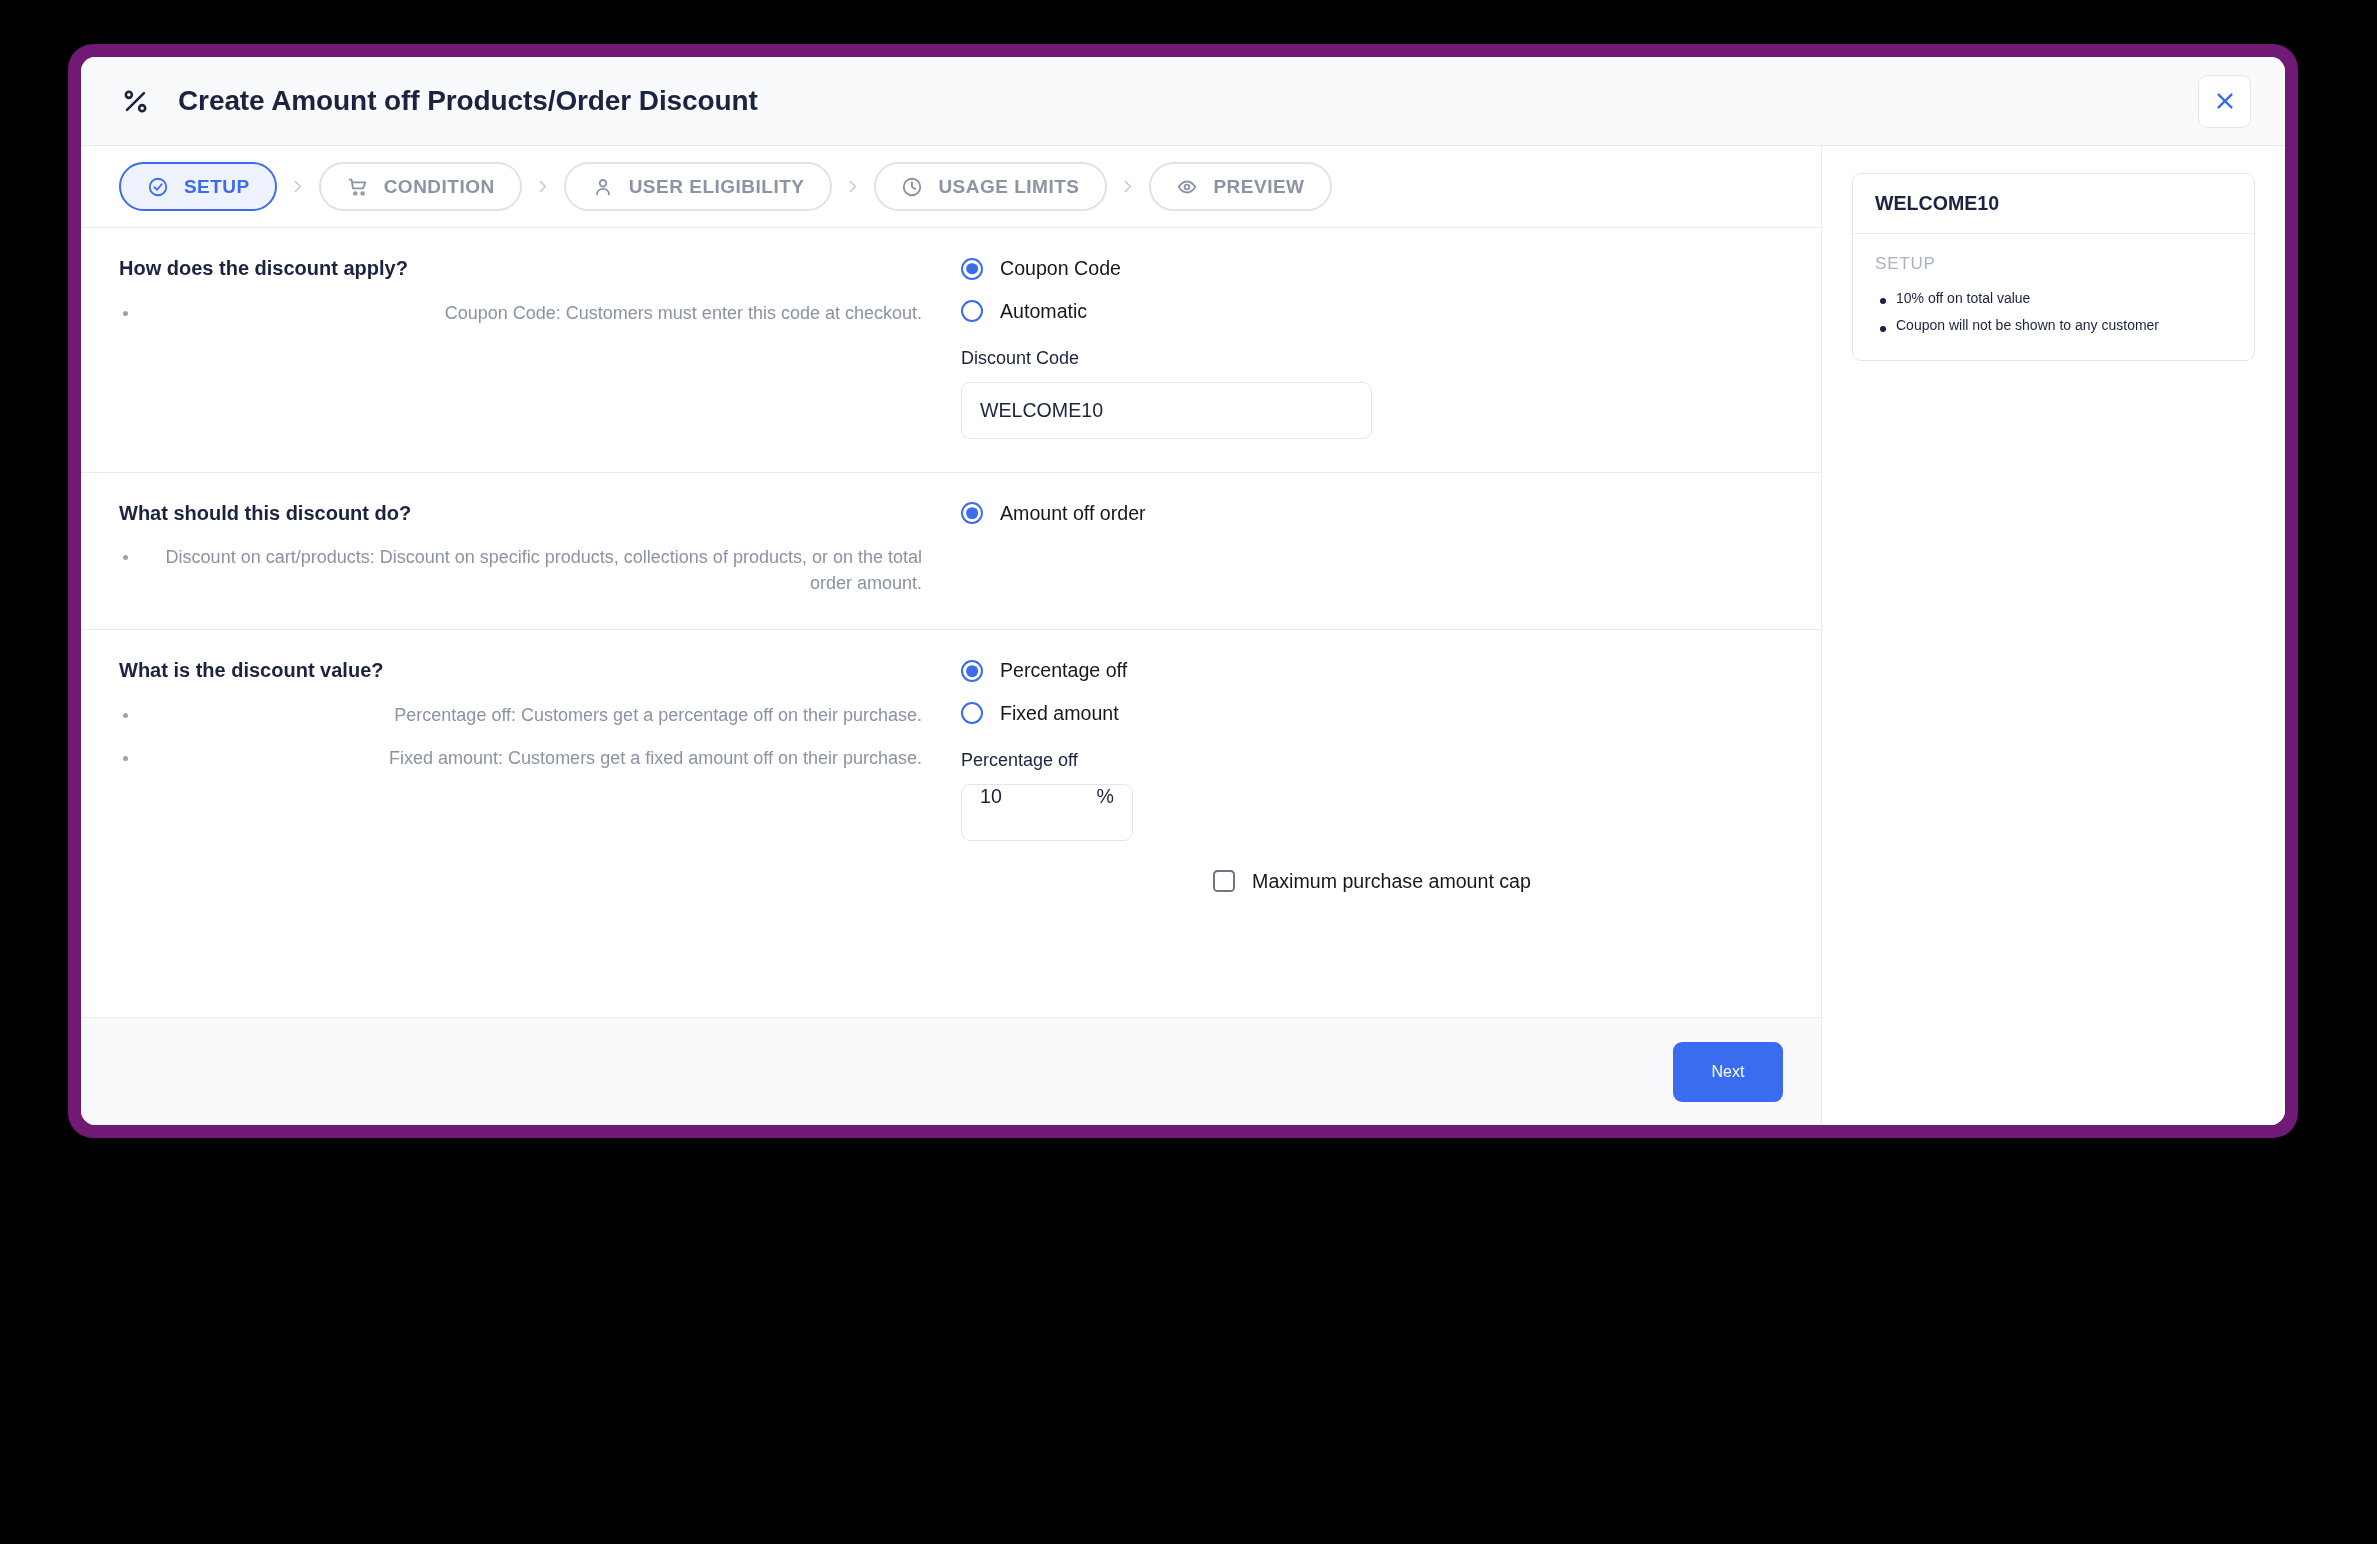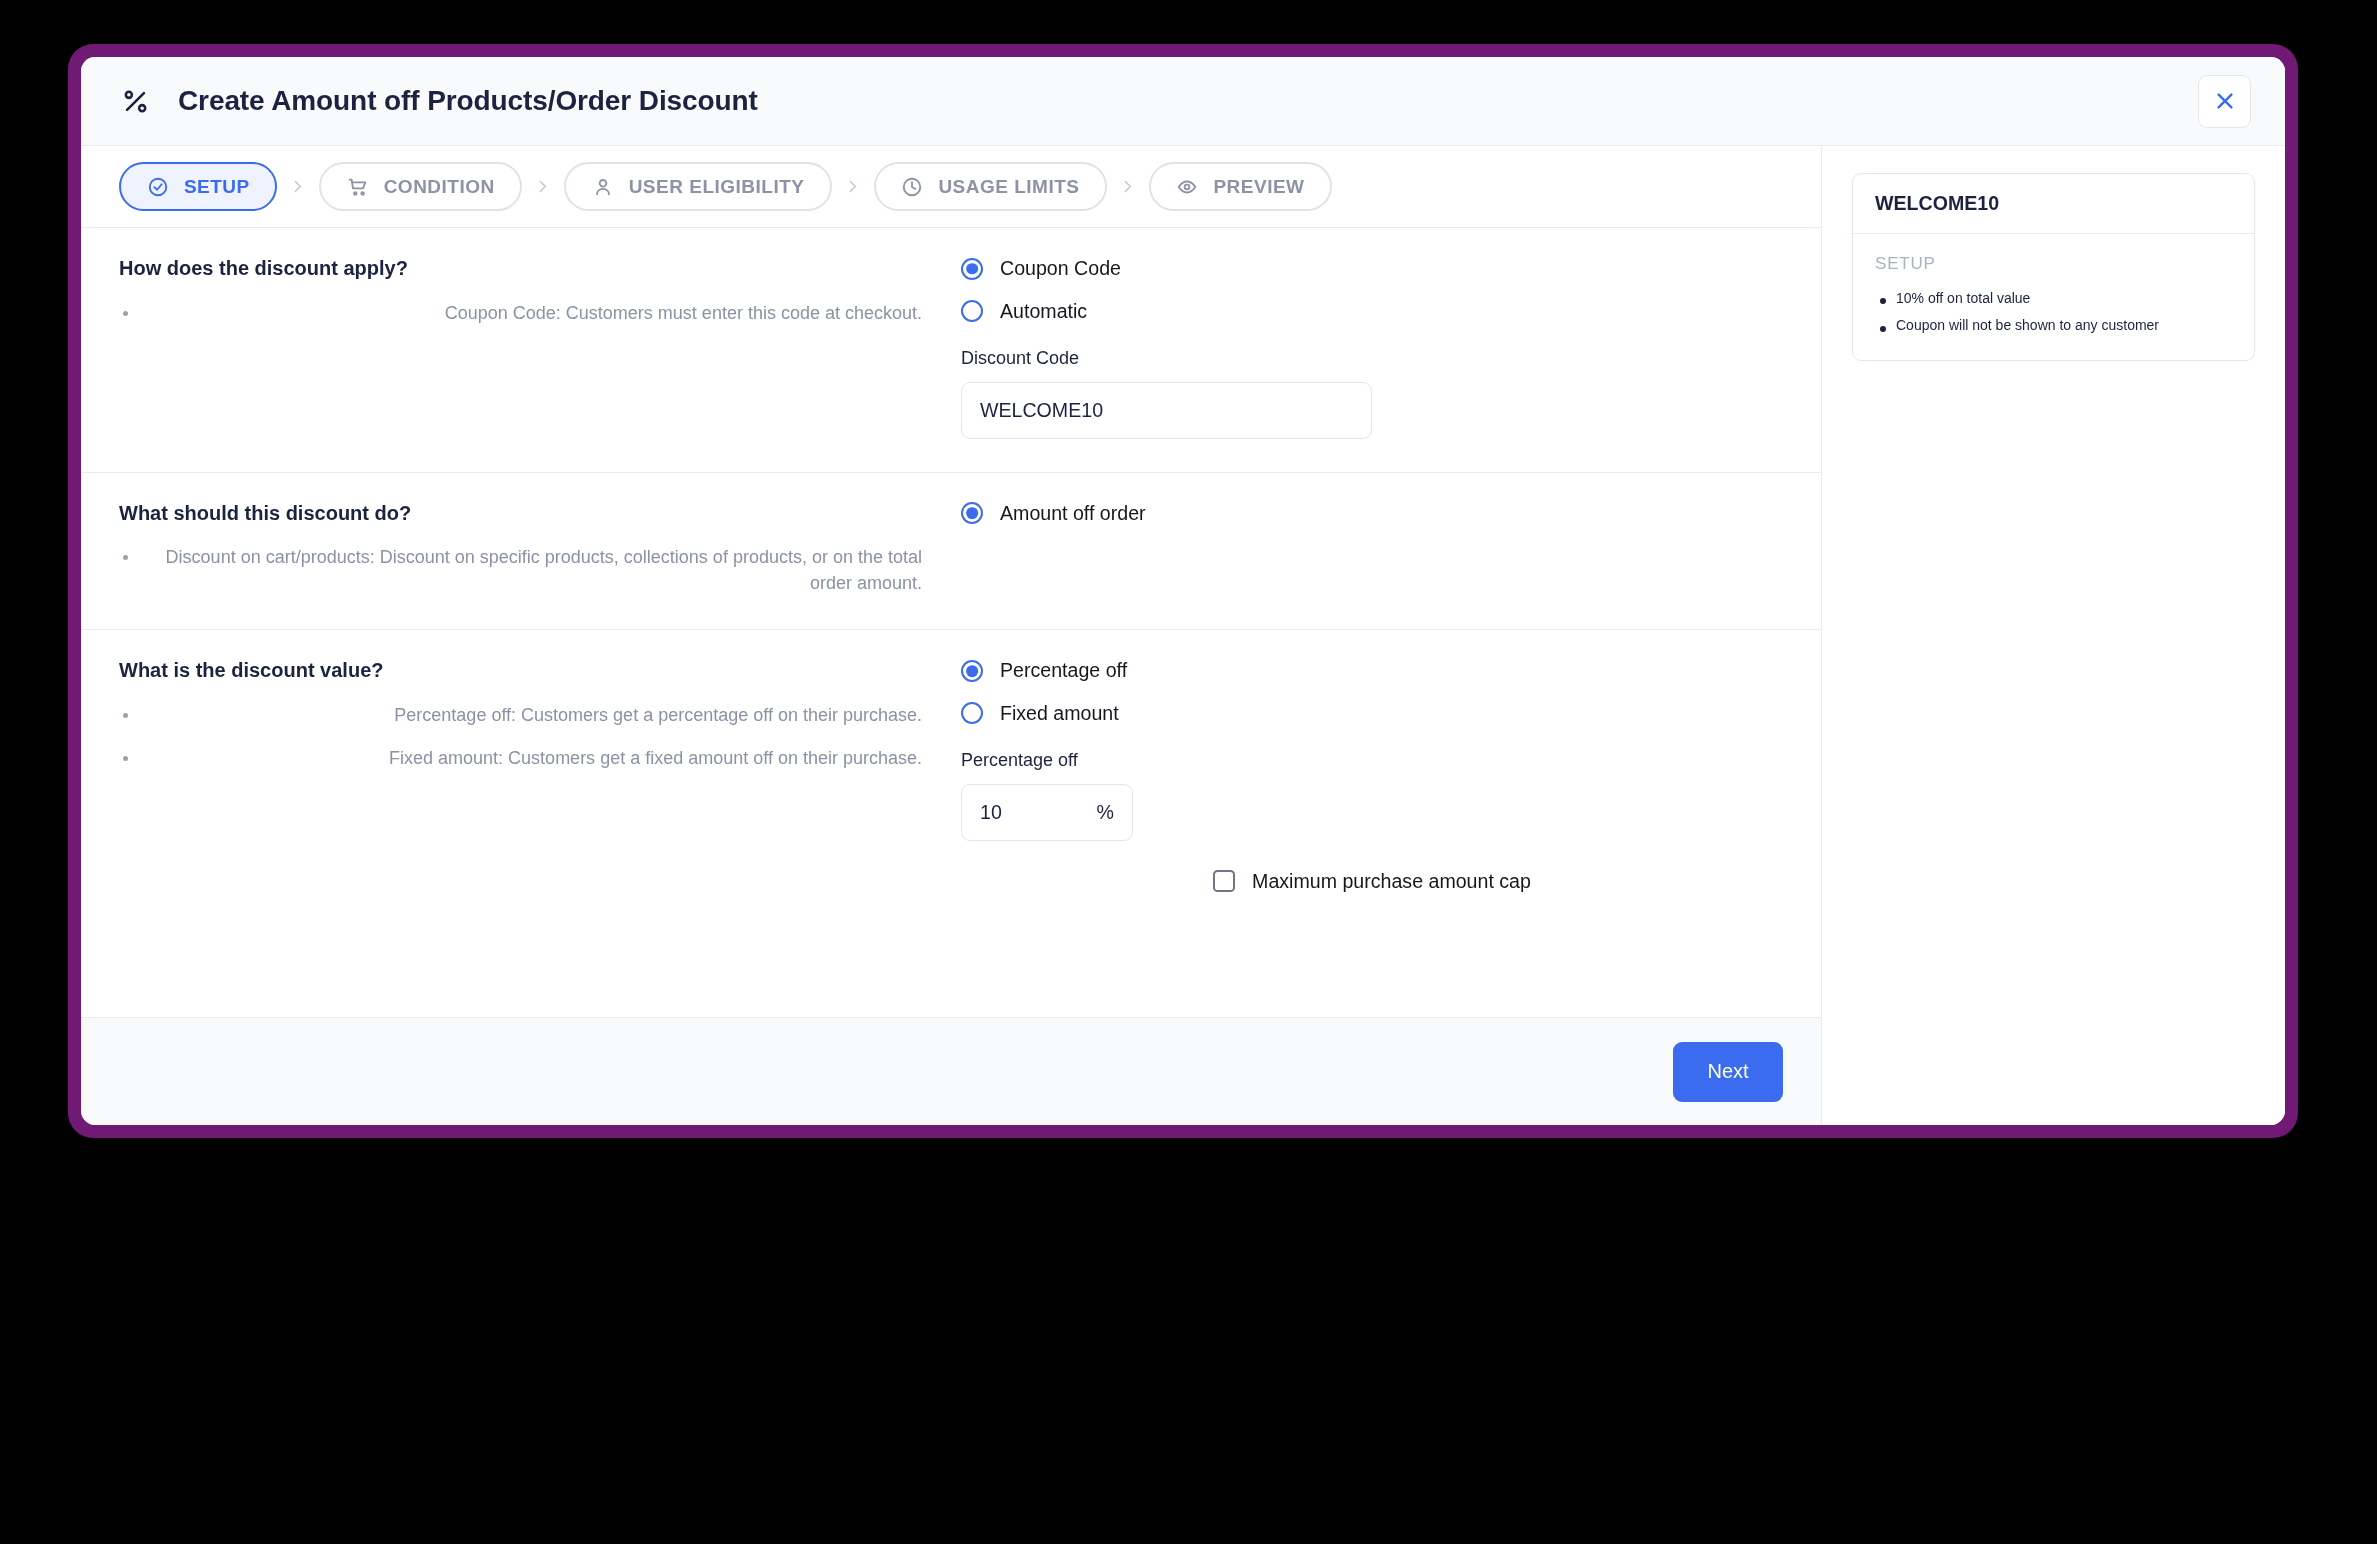--- a/index.html
+++ b/index.html
@@ -256,7 +256,7 @@
     border-radius: 9px;
     background: #ffffff;
     display: flex;
-    align-items: center;
+    align-items: flex-start;
     justify-content: space-between;
     padding: 0 18px;
     font-size: 19.6px;

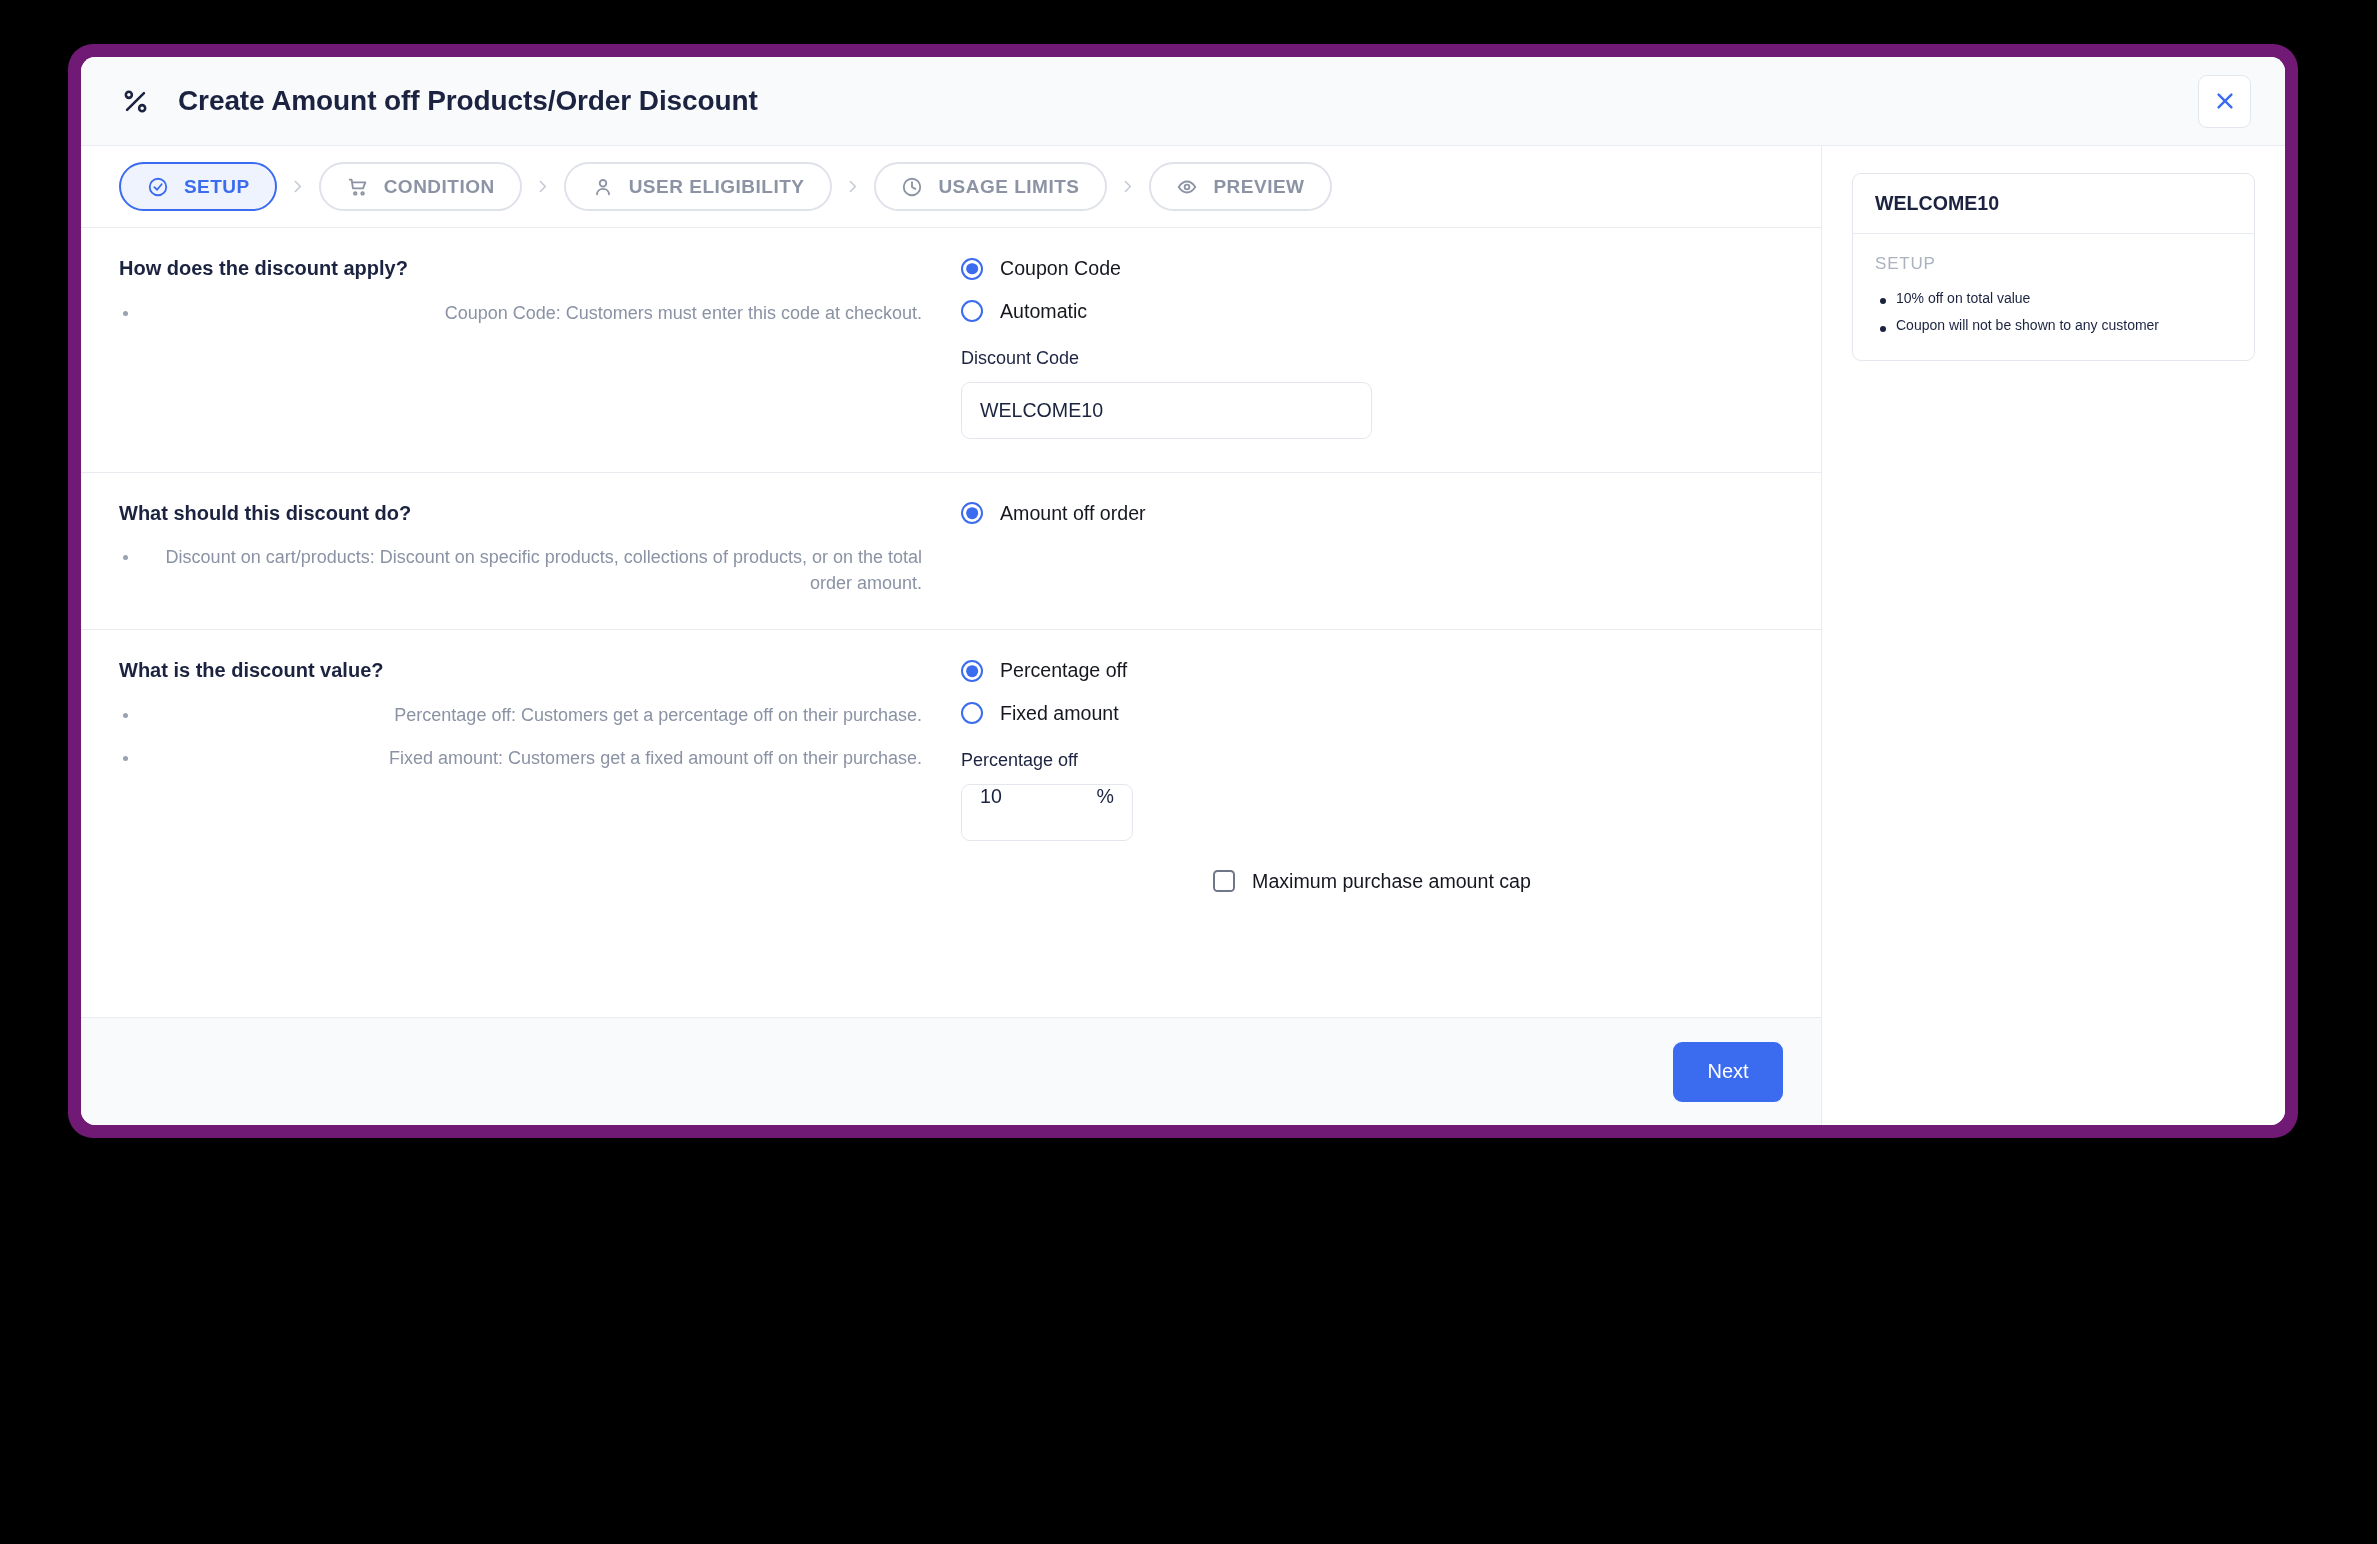--- a/index.html
+++ b/index.html
@@ -302,7 +302,7 @@
     color: #ffffff;
     border: none;
     border-radius: 9px;
-    font-size: 20px;
+    font-size: 16px;
     font-family: "Liberation Sans", sans-serif;
     font-weight: normal;
     cursor: pointer;

